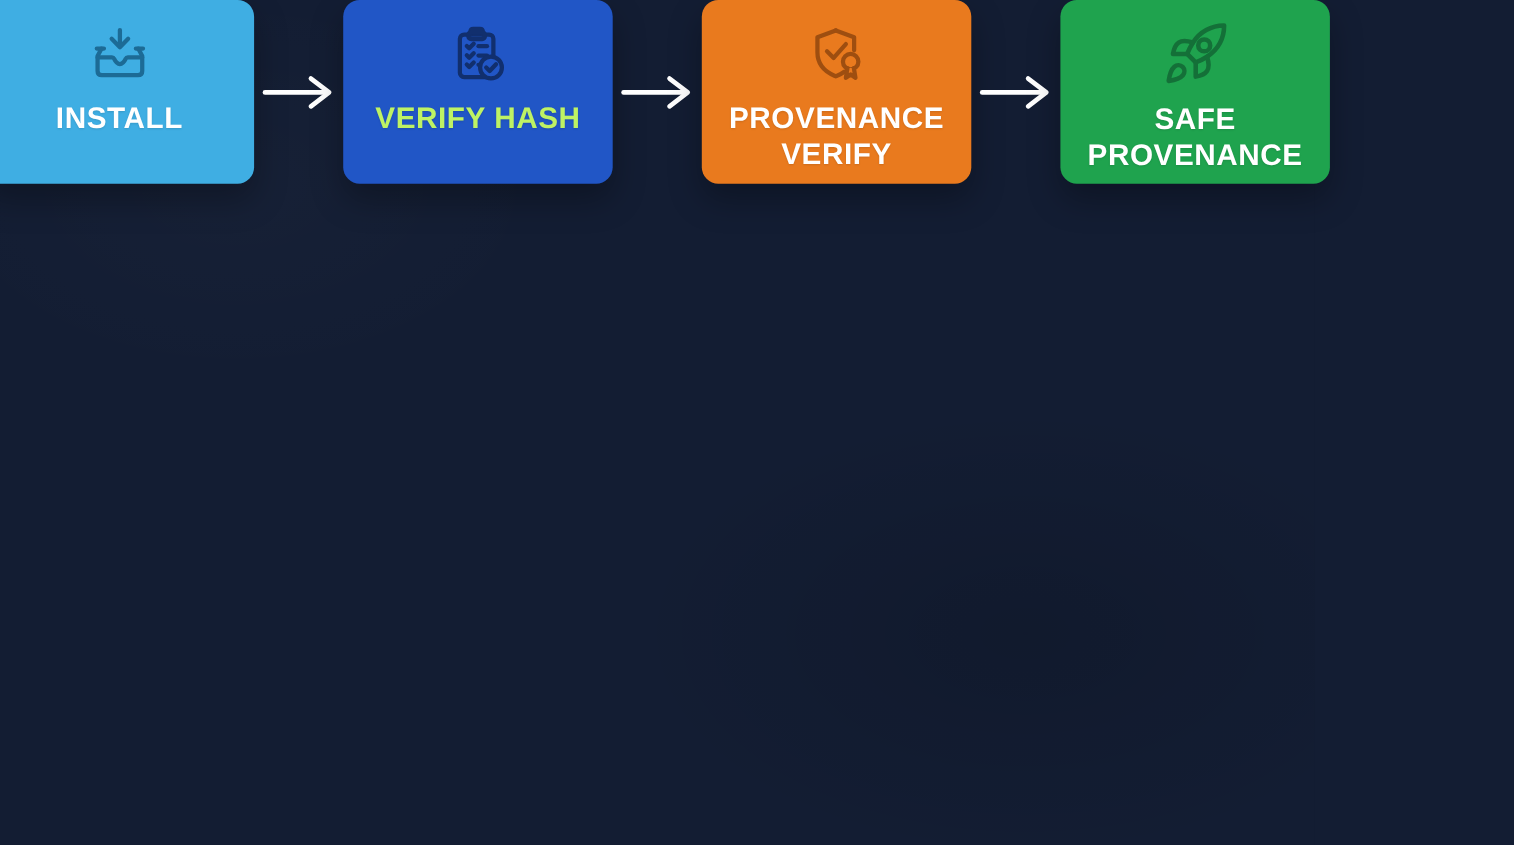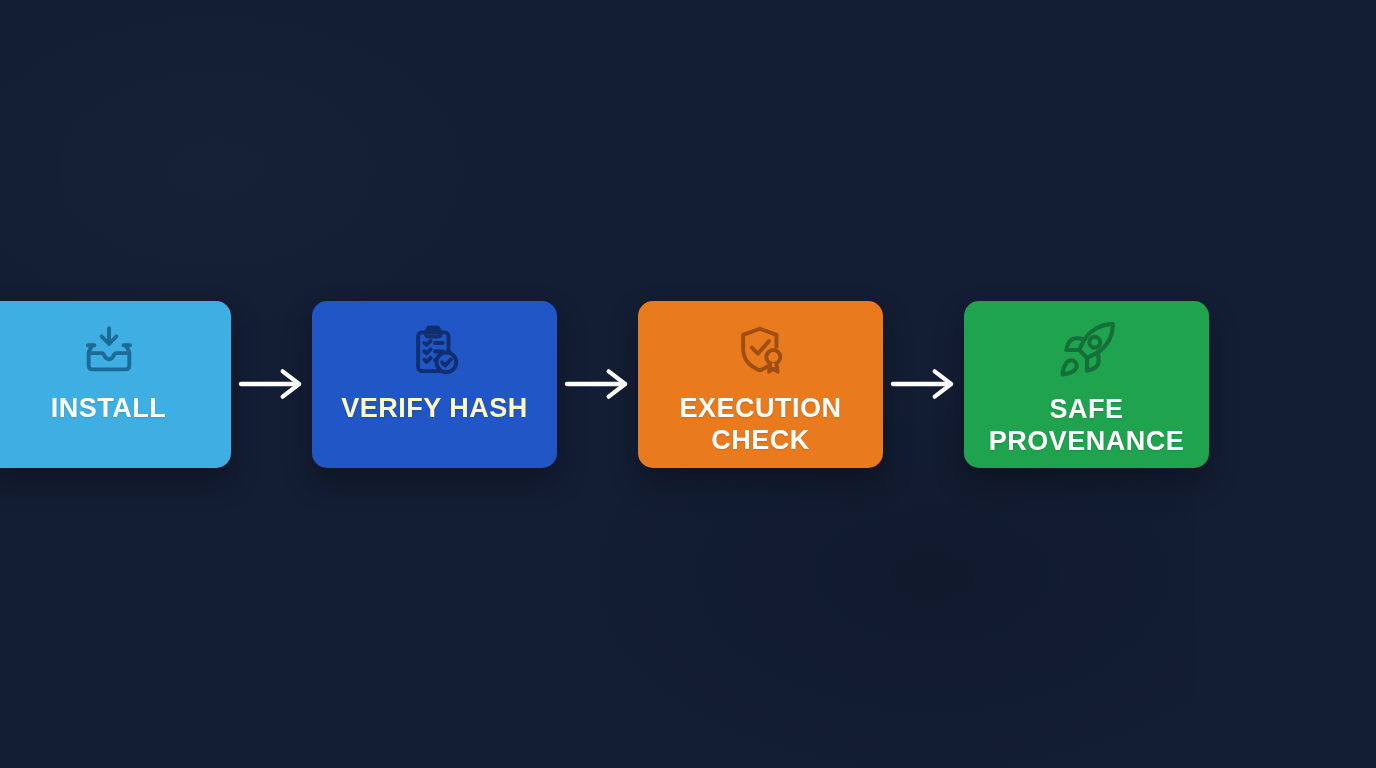--- a/index.html
+++ b/index.html
@@ -16,7 +16,7 @@
       radial-gradient(520px 300px at 78% 75%, rgba(0,0,0,0.12), transparent 70%),
       #131D33;
     display: flex;
-    align-items: center;
+    align-items: flex-start;
     justify-content: center;
   }
   .flow-row {

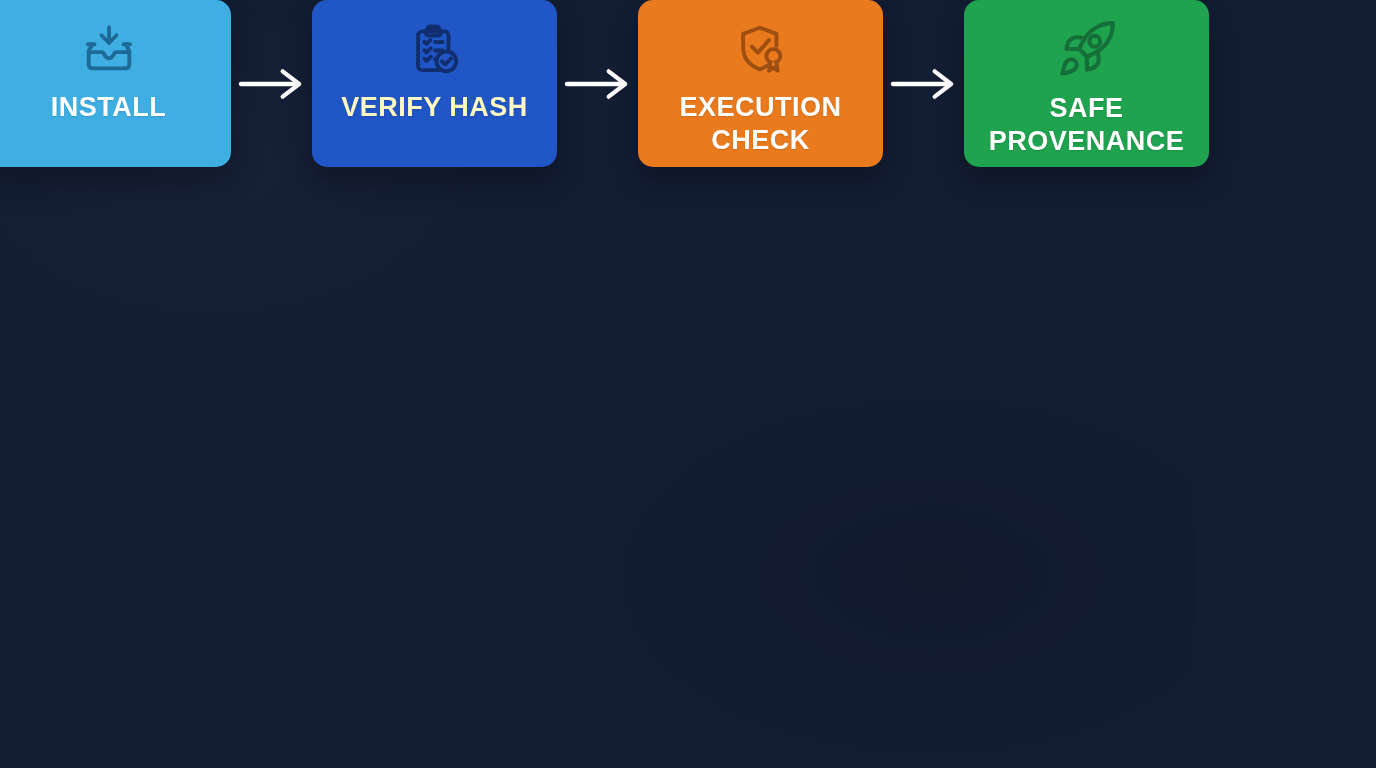--- a/index.html
+++ b/index.html
@@ -106,7 +106,7 @@
           <polyline points="14.9,16.7 16.2,18 18.6,15.5"></polyline>
         </svg>
       </span>
-      <div class="step-label" style="color: #fef9c3;">VERIFY HASH</div>
+      <div class="step-label" style="color: #bef264;">VERIFY HASH</div>
     </div>
 
     <div class="flow-arrow">

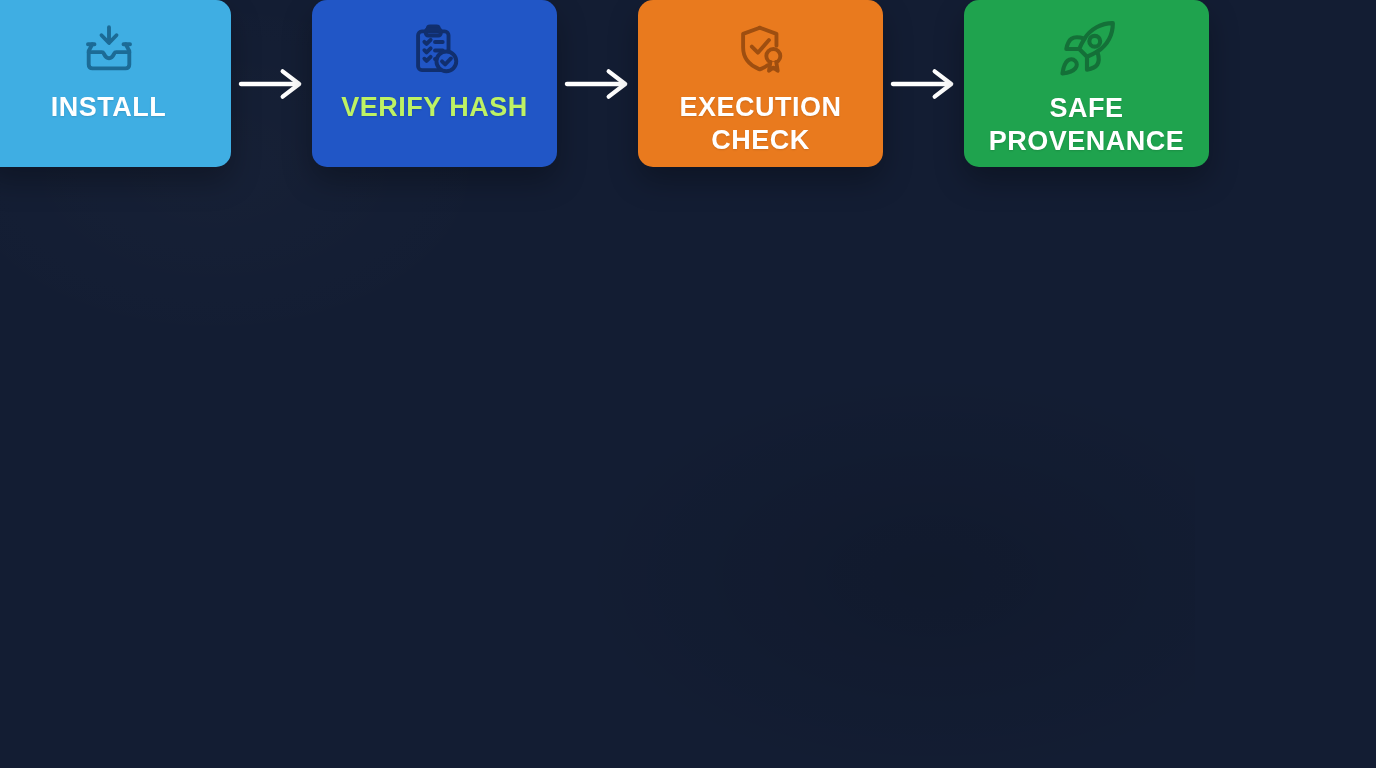--- a/index.html
+++ b/index.html
@@ -128,7 +128,7 @@
           <path d="M15.9 16.9 L15.3 20.6 L17.1 19.3 L18.9 20.6 L18.3 16.9" fill="var(--boxfill)"></path>
         </svg>
       </span>
-      <div class="step-label" style="color: rgb(255, 255, 255);">EXECUTION CHECK</div>
+      <div class="step-label" style="color: rgb(255, 255, 255);">PROVENANCE VERIFY</div>
     </div>
 
     <div class="flow-arrow">

